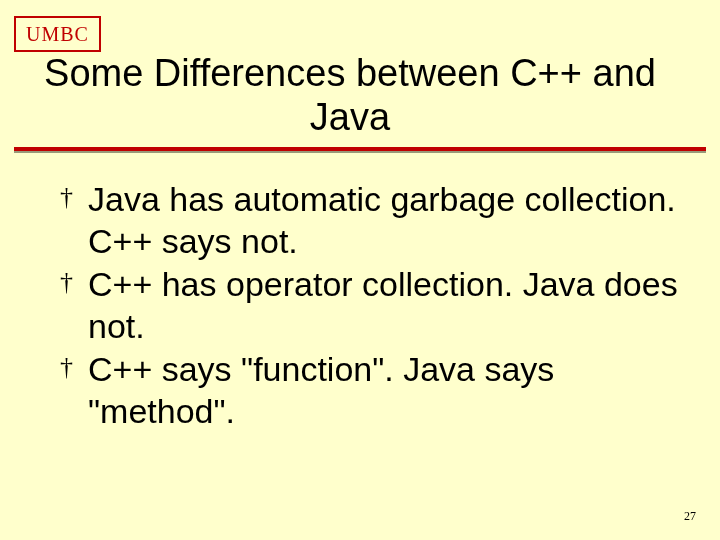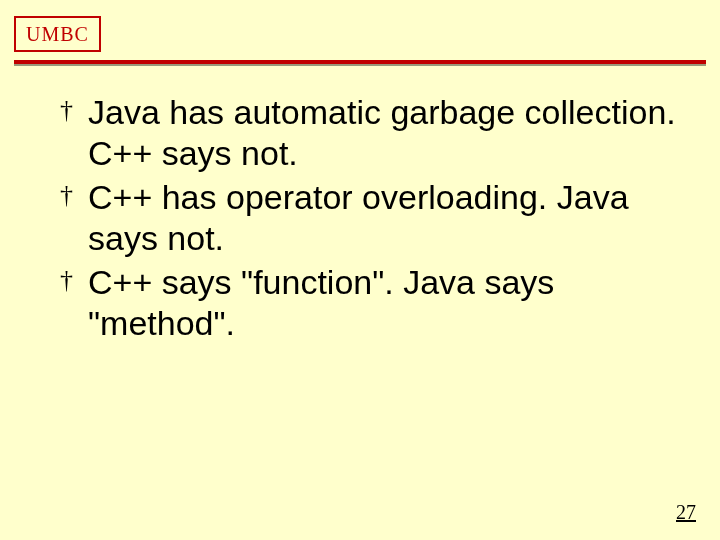--- a/index.html
+++ b/index.html
@@ -79,6 +79,7 @@
 
 <div class="header">
   <div class="umbc-box">UMBC</div>
+  <div class="title">Some Differences between C++ and Java</div>
 </div>
 
 <div class="rule"></div>

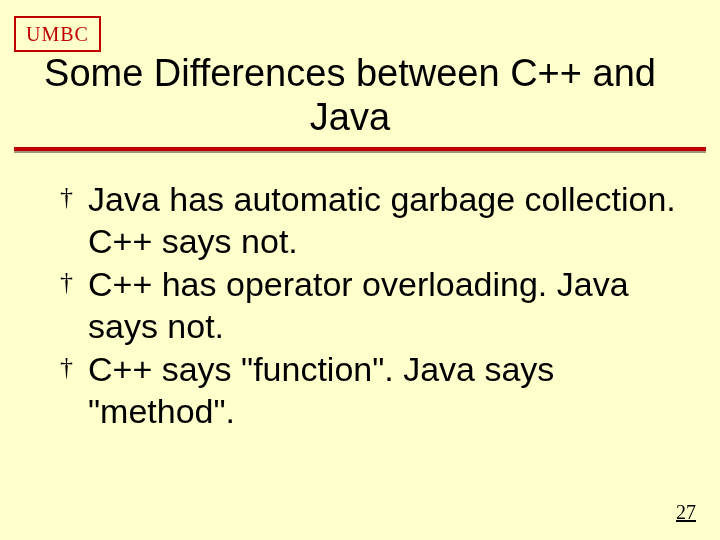--- a/index.html
+++ b/index.html
@@ -91,7 +91,7 @@
   </div>
   <div class="bullet">
     <div class="dagger">†</div>
-    <div class="btext">C++ has operator overloading. Java says not.</div>
+    <div class="btext">C++ has operator collection. Java does not.</div>
   </div>
   <div class="bullet">
     <div class="dagger">†</div>

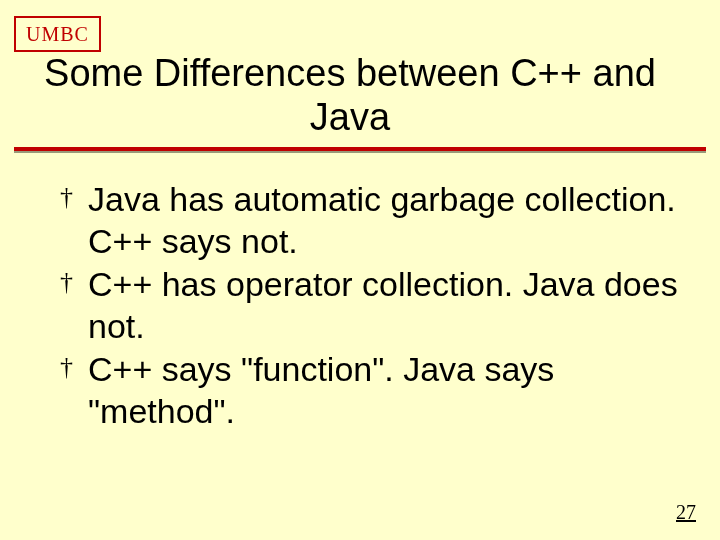--- a/index.html
+++ b/index.html
@@ -69,9 +69,8 @@
     right: 24px;
     bottom: 16px;
     font-family: Georgia, "Times New Roman", serif;
-    font-size: 20px;
+    font-size: 12px;
     color: #000;
-    text-decoration: underline;
   }
 </style>
 </head>

